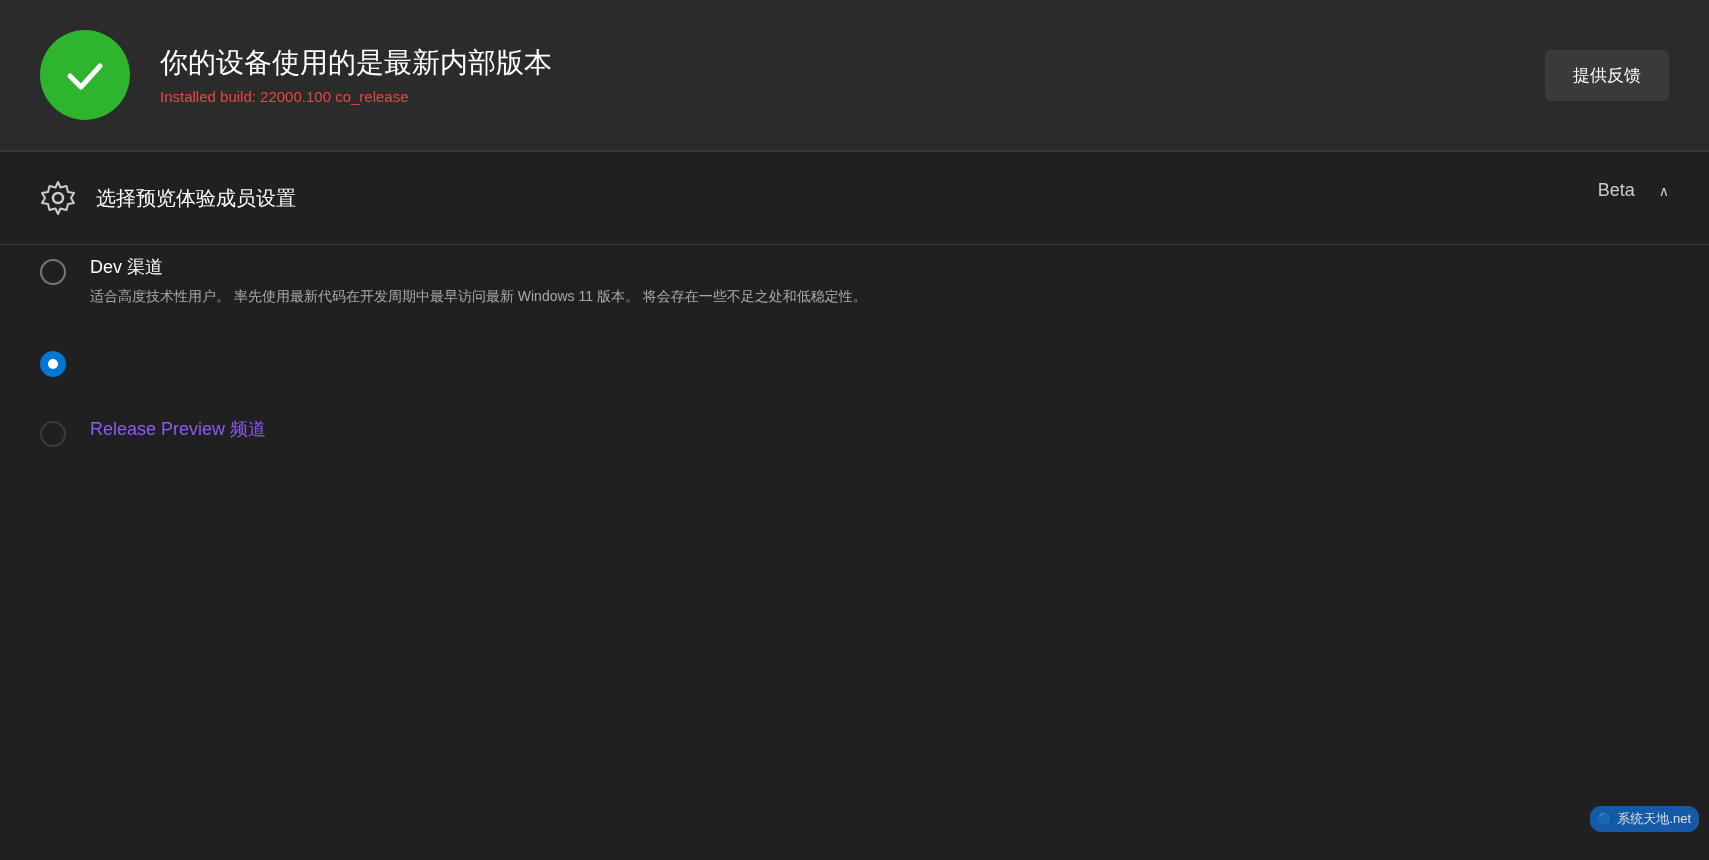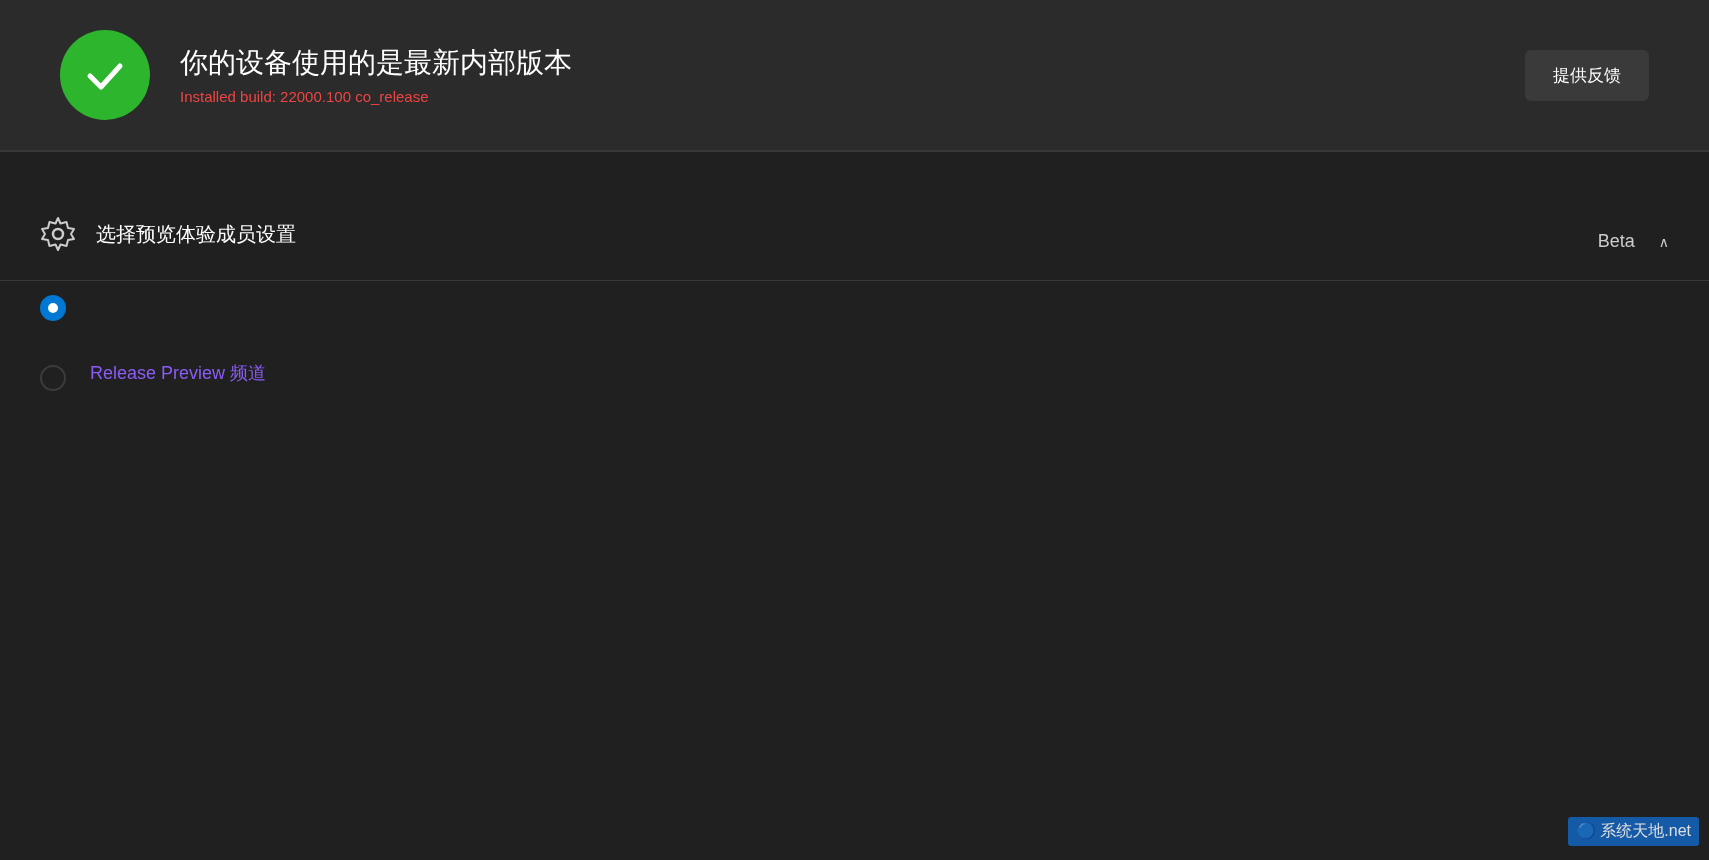--- a/index.html
+++ b/index.html
@@ -19,7 +19,7 @@
 
     .top-section {
       background-color: #2b2b2b;
-      padding: 30px 60px;
+      padding: 30px 40px;
       display: flex;
       align-items: center;
       justify-content: space-between;

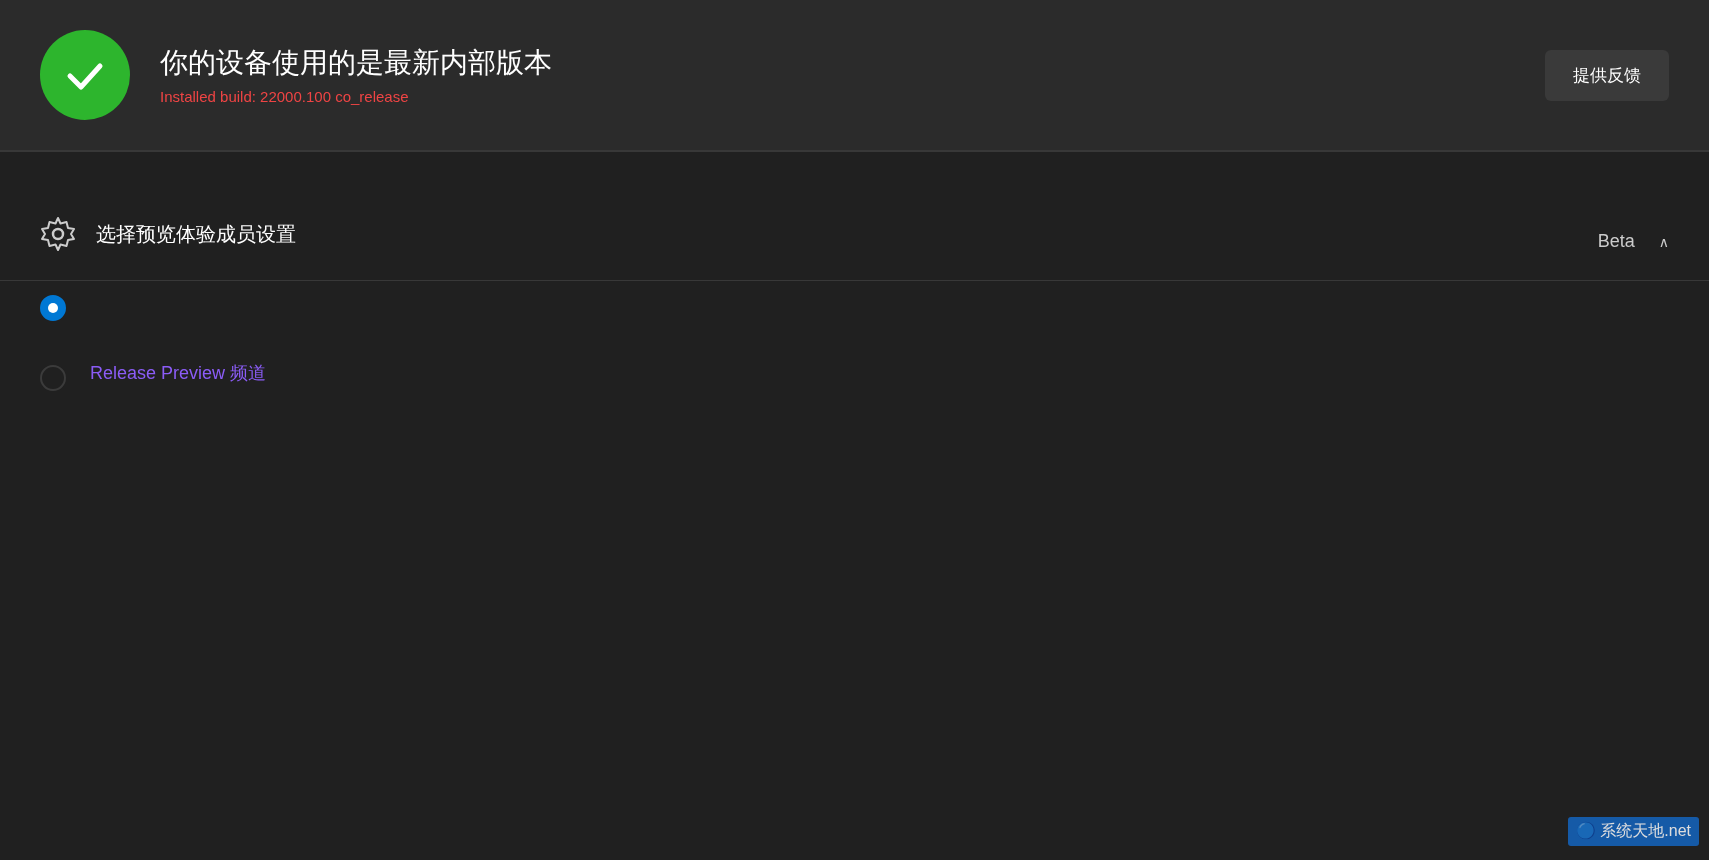--- a/index.html
+++ b/index.html
@@ -97,11 +97,10 @@
 
     .settings-header {
       display: flex;
-      align-items: flex-end;
+      align-items: flex-start;
       justify-content: space-between;
       padding: 28px 0;
       cursor: pointer;
-      margin-top: 36px;
     }
 
     .settings-header-left {

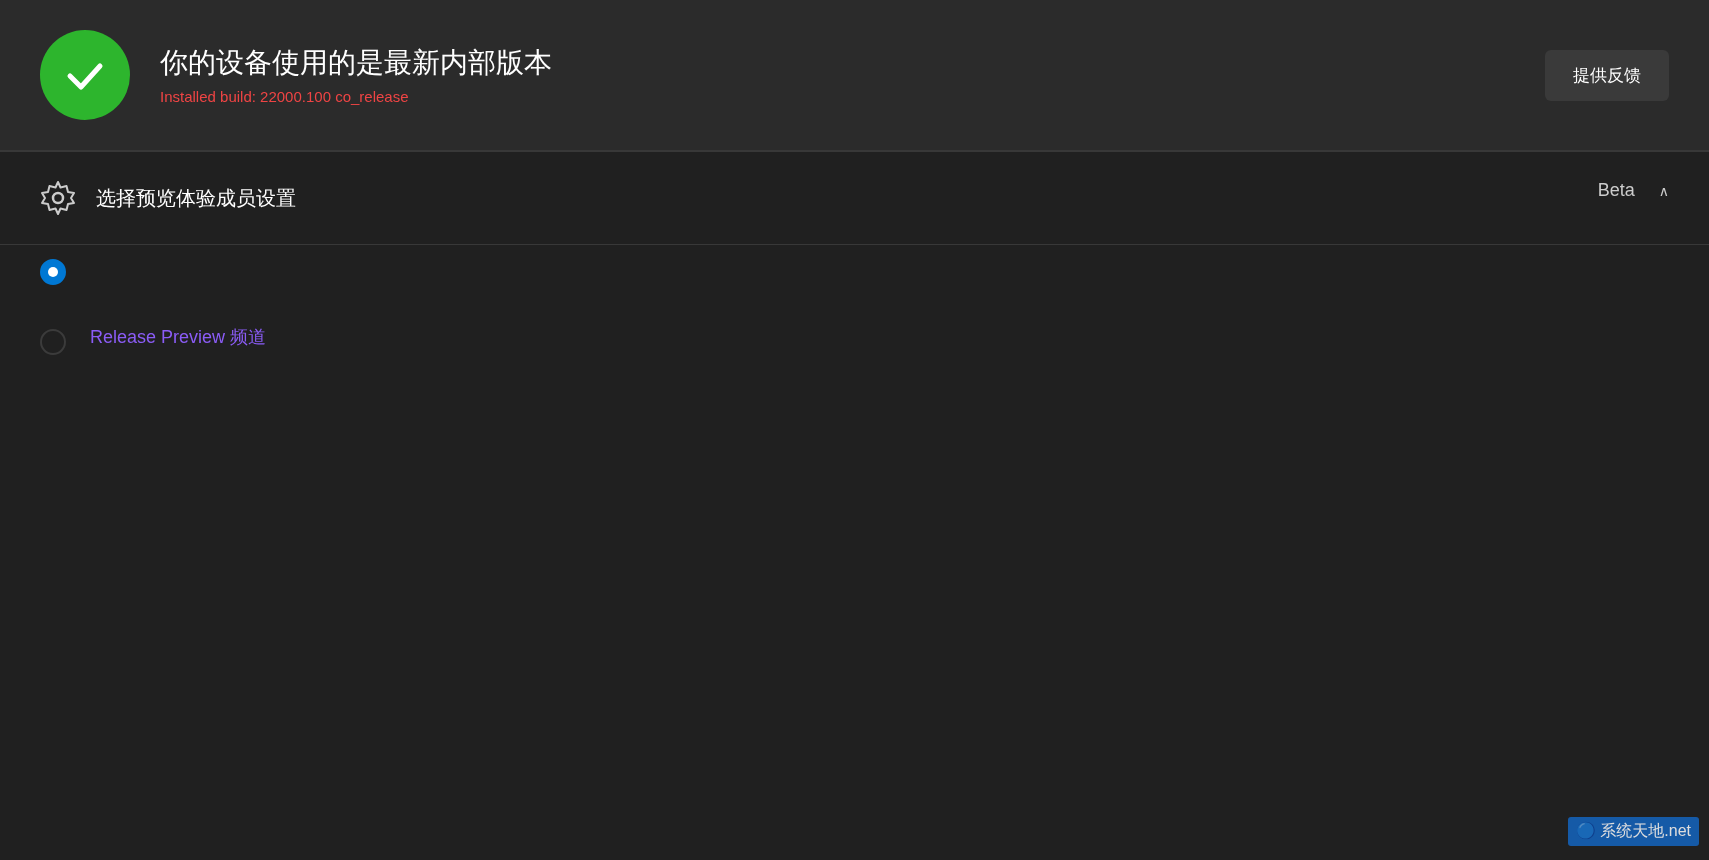--- a/index.html
+++ b/index.html
@@ -254,6 +254,13 @@
 
 <div class="options-section">
 
+  <div class="option-item">
+    <div class="radio-button"></div>
+    <div class="option-content">
+      <span class="option-title">Dev 渠道</span>
+      <span class="option-desc">适合高度技术性用户。 率先使用最新代码在开发周期中最早访问最新 Windows 11 版本。 将会存在一些不足之处和低稳定性。</span>
+    </div>
+  </div>
 
   <div class="option-item">
     <div class="radio-button selected"></div>

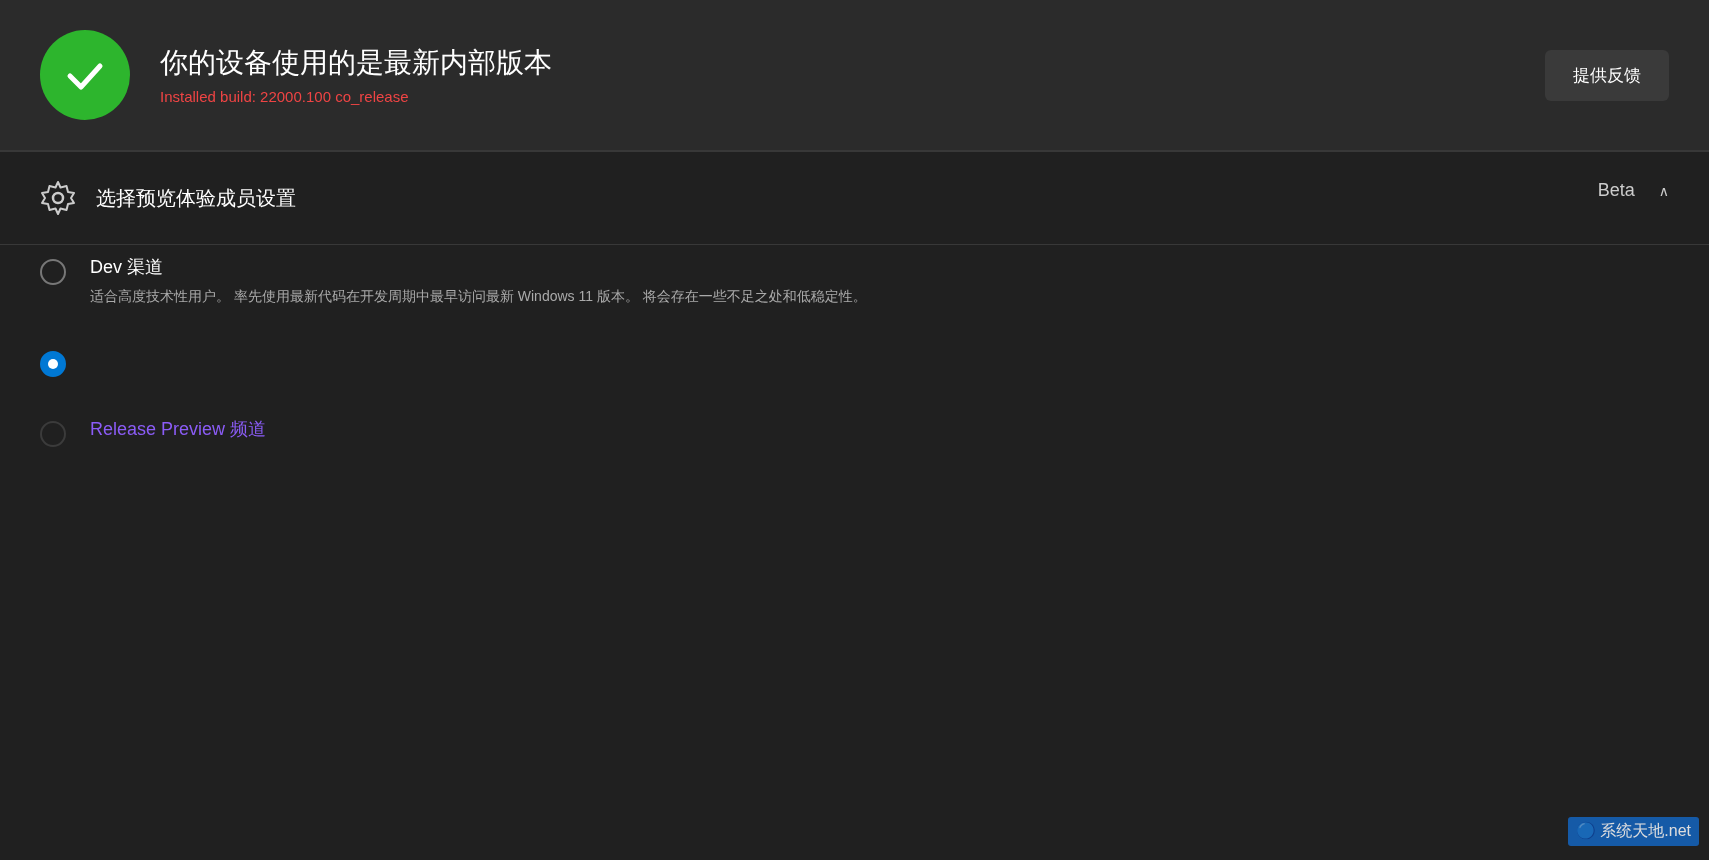--- a/index.html
+++ b/index.html
@@ -204,13 +204,13 @@
 
     .watermark {
       position: fixed;
-      bottom: 14px;
+      bottom: 28px;
       right: 10px;
       background-color: #1565c0;
       color: #ffffff;
       padding: 4px 8px;
-      font-size: 16px;
-      border-radius: 3px;
+      font-size: 13px;
+      border-radius: 11px;
       opacity: 0.85;
     }
   </style>

